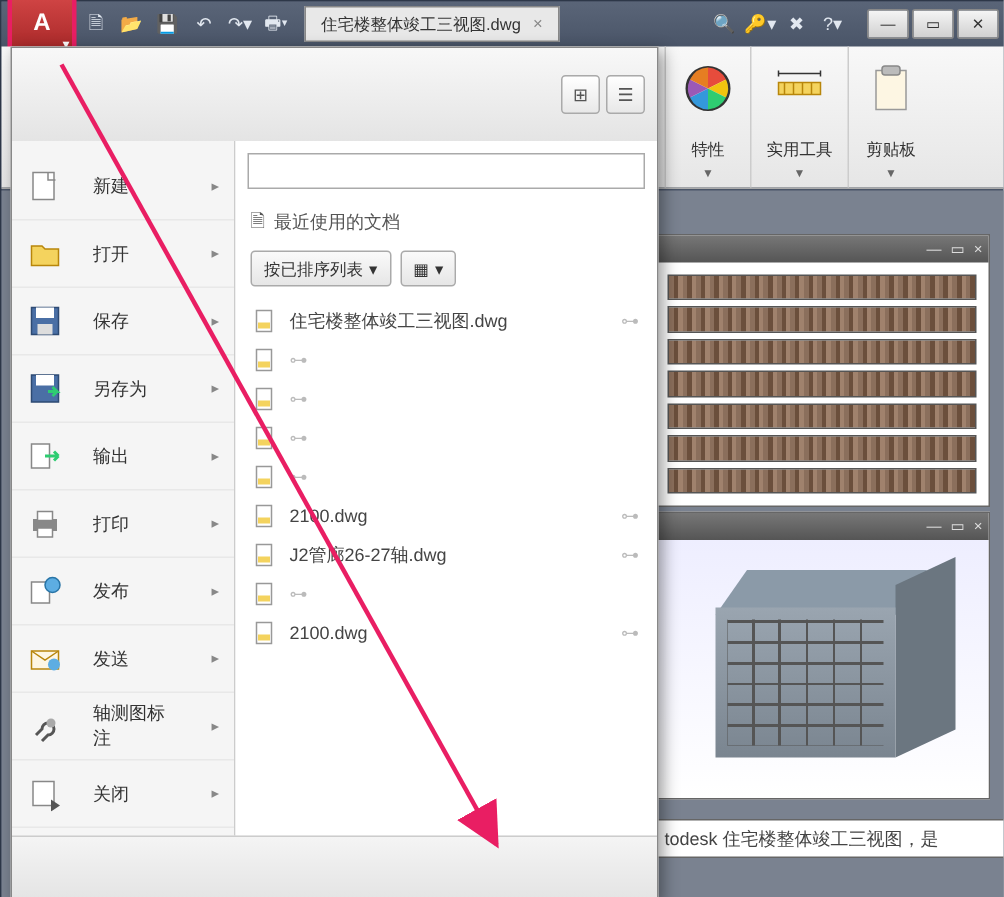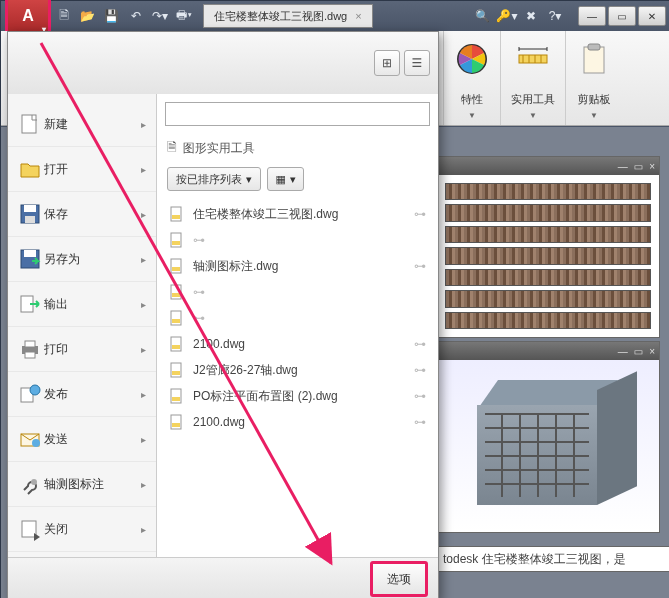--- a/index.html
+++ b/index.html
@@ -37,7 +37,7 @@
 .am-hbtn{width:24px;height:24px;border:1px solid #aaa;background:linear-gradient(#fff,#e8e8e8);border-radius:3px;display:inline-flex;align-items:center;justify-content:center;font-size:12px;color:#555}
 .am-body{flex:1;display:flex;min-height:0}
 .am-left{width:148px;background:#f5f5f5;border-right:1px solid #ccc;padding:8px 0}
-.am-item{height:44px;display:flex;align-items:center;padding:0 10px;gap:2px;color:#333;border-bottom:1px solid #e8e8e8}
+.am-item{height:44px;display:flex;align-items:center;padding:0 10px;gap:20px;color:#333;border-bottom:1px solid #e8e8e8}
 .am-item .ico{width:24px;height:24px;display:inline-flex;align-items:center;justify-content:center}
 .am-item .arr{margin-left:auto;font-size:10px;color:#888}
 .am-right{flex:1;display:flex;flex-direction:column;background:#fff}

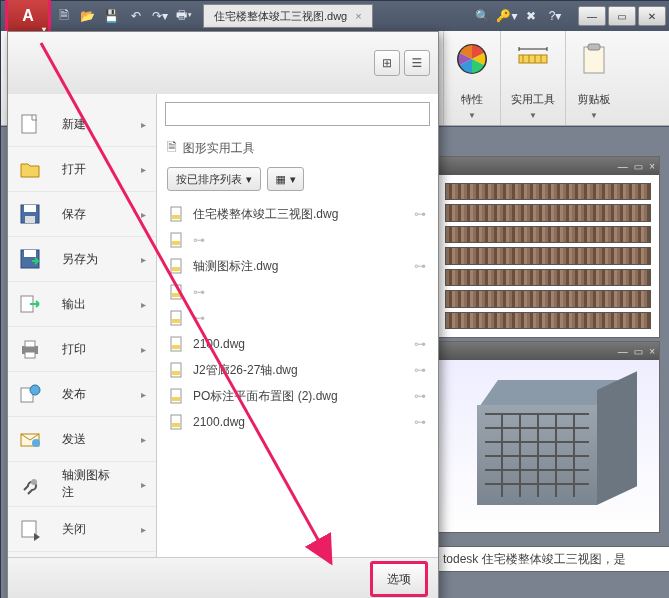--- a/index.html
+++ b/index.html
@@ -281,7 +281,7 @@
         </div>
         <div class="am-recent-hdr">
           <span>🗎</span>
-          <span>图形实用工具</span>
+          <span>最近使用的文档</span>
         </div>
         <div class="am-sort">
           <span class="am-sort-btn">

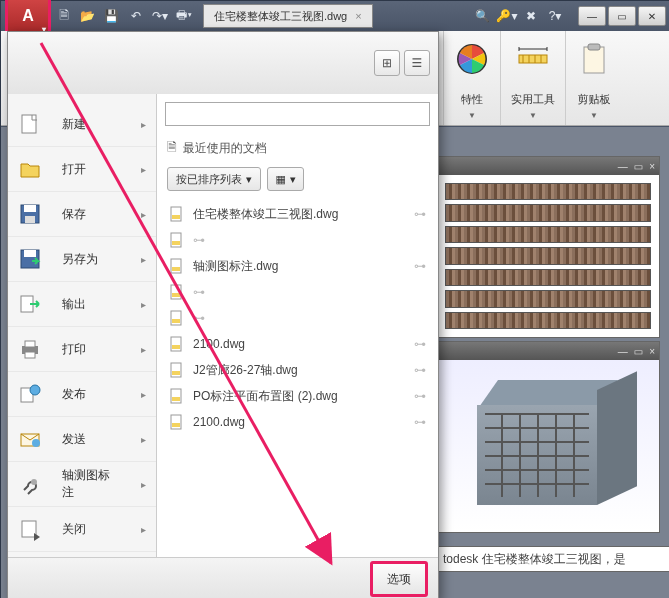--- a/index.html
+++ b/index.html
@@ -314,7 +314,6 @@
                 <rect x="2" y="1" width="10" height="14" fill="#fff" stroke="#999"></rect>
                 <rect x="3" y="9" width="8" height="4" fill="#f4d35e"></rect>
               </svg>
-              <span class="fname">轴测图标注.dwg</span>
               <span class="pin">⊶</span>
             </div>
             <div class="recent-row">

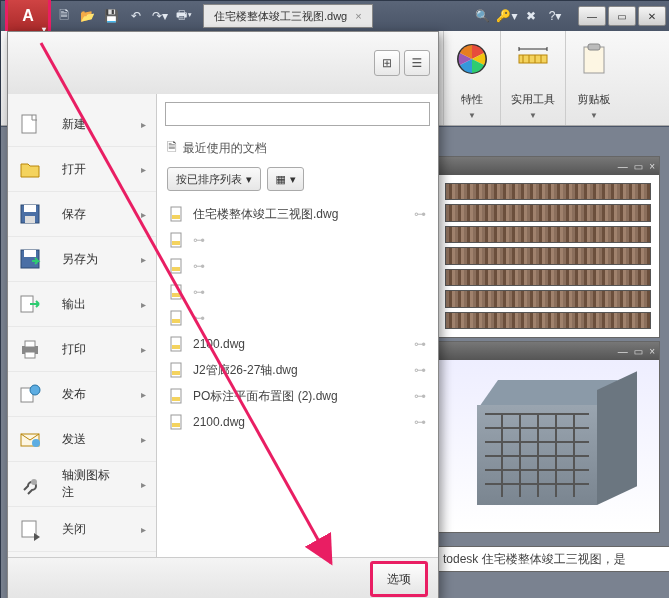--- a/index.html
+++ b/index.html
@@ -351,7 +351,6 @@
                 <rect x="2" y="1" width="10" height="14" fill="#fff" stroke="#999"></rect>
                 <rect x="3" y="9" width="8" height="4" fill="#f4d35e"></rect>
               </svg>
-              <span class="fname">PO标注平面布置图 (2).dwg</span>
               <span class="pin">⊶</span>
             </div>
             <div class="recent-row">

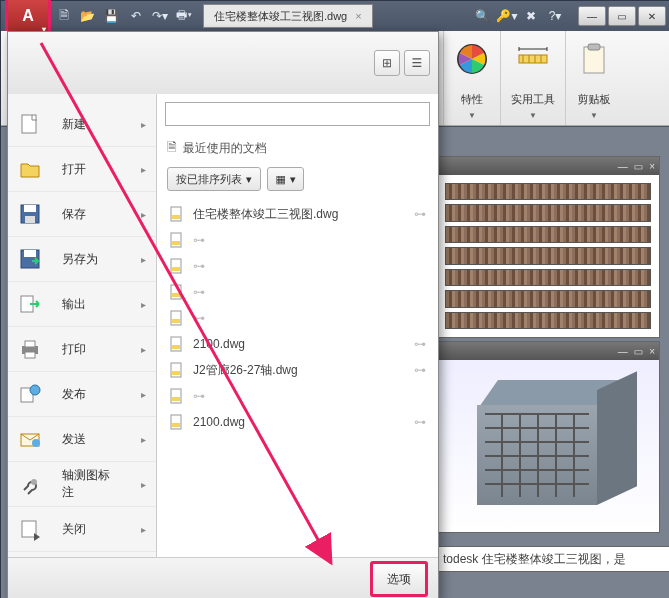--- a/index.html
+++ b/index.html
@@ -365,7 +365,6 @@
       </div>
     </div>
     <div class="am-footer">
-      <span class="btn hl">选项</span>
     </div>
   </div>
 

